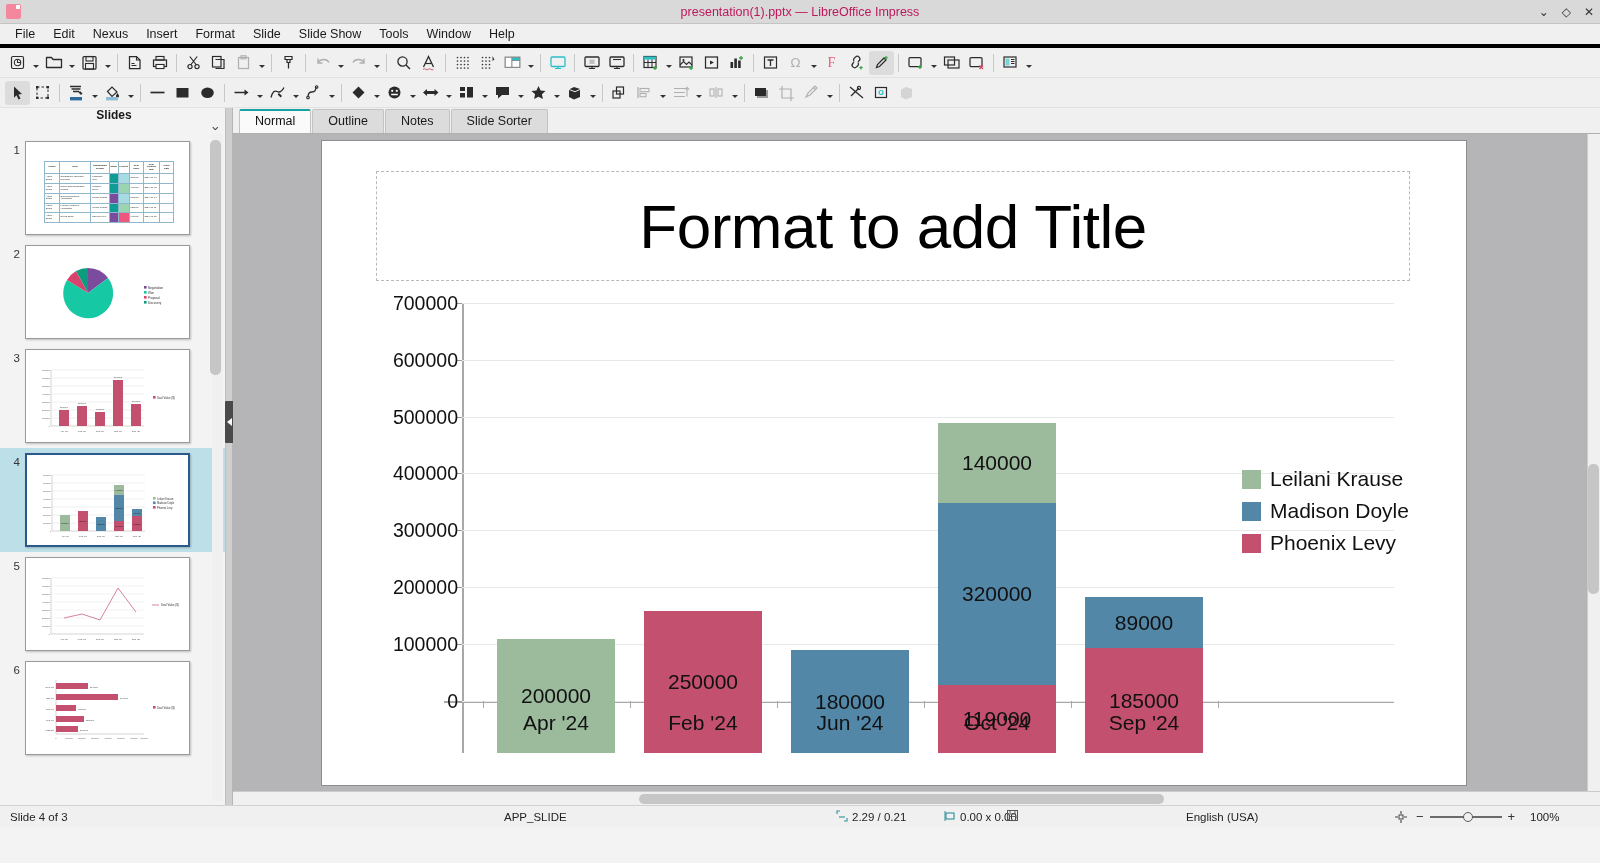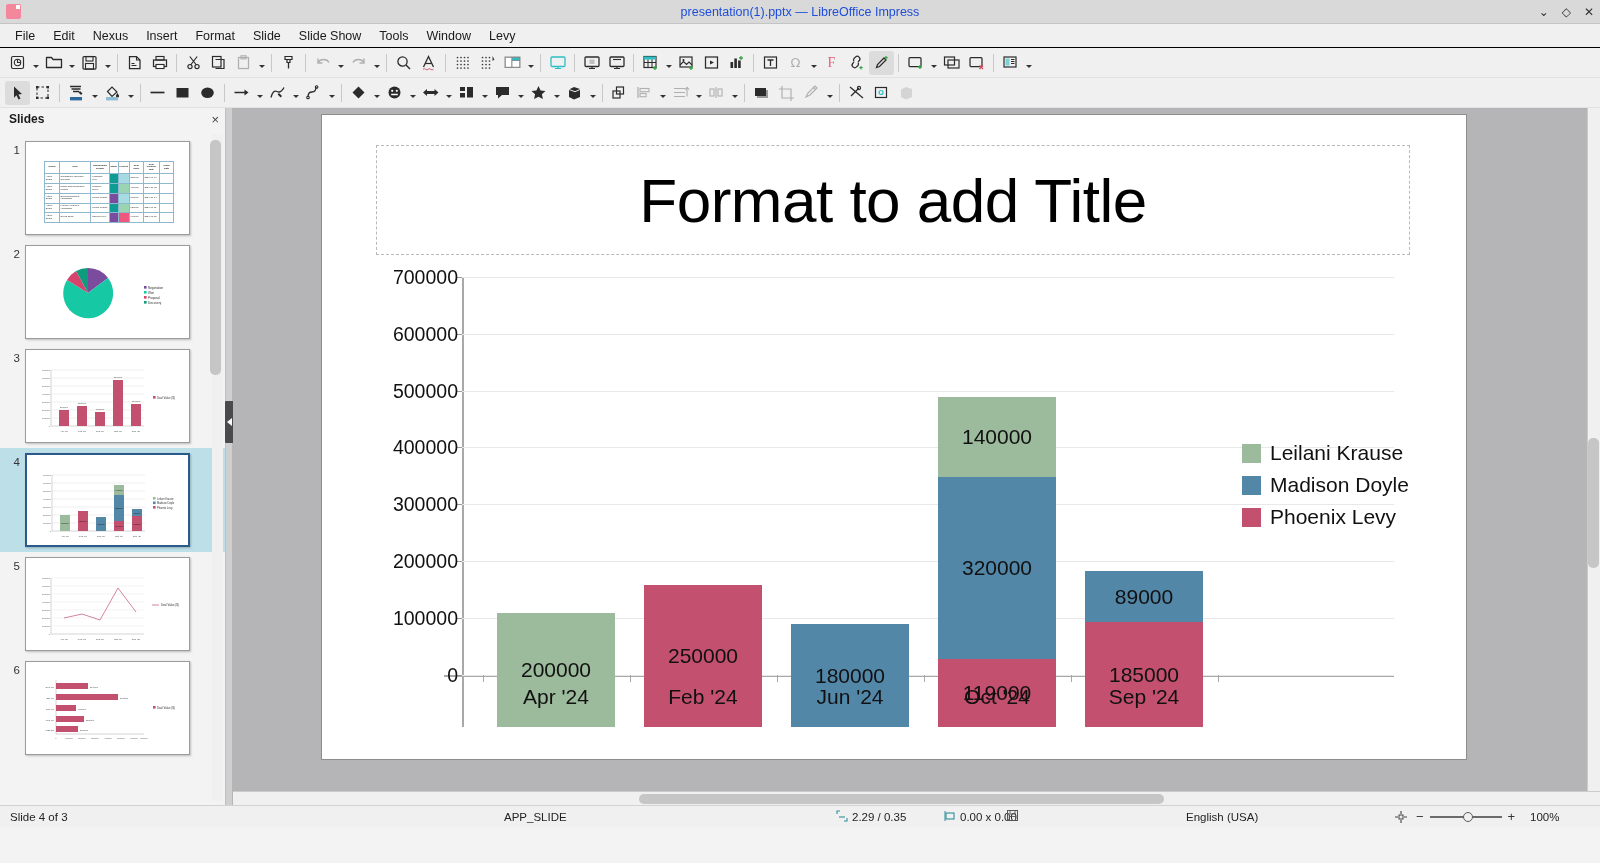--- a/index.html
+++ b/index.html
@@ -28,7 +28,7 @@
   }
   #window-title {
     position: absolute; left: 0; right: 0; text-align: center;
-    font-size: 12.5px; color: #1d4ed8;
+    font-size: 12.5px; color: #be185d;
   }
   #win-buttons {
     position: absolute; right: 6px; display: flex; gap: 13px;

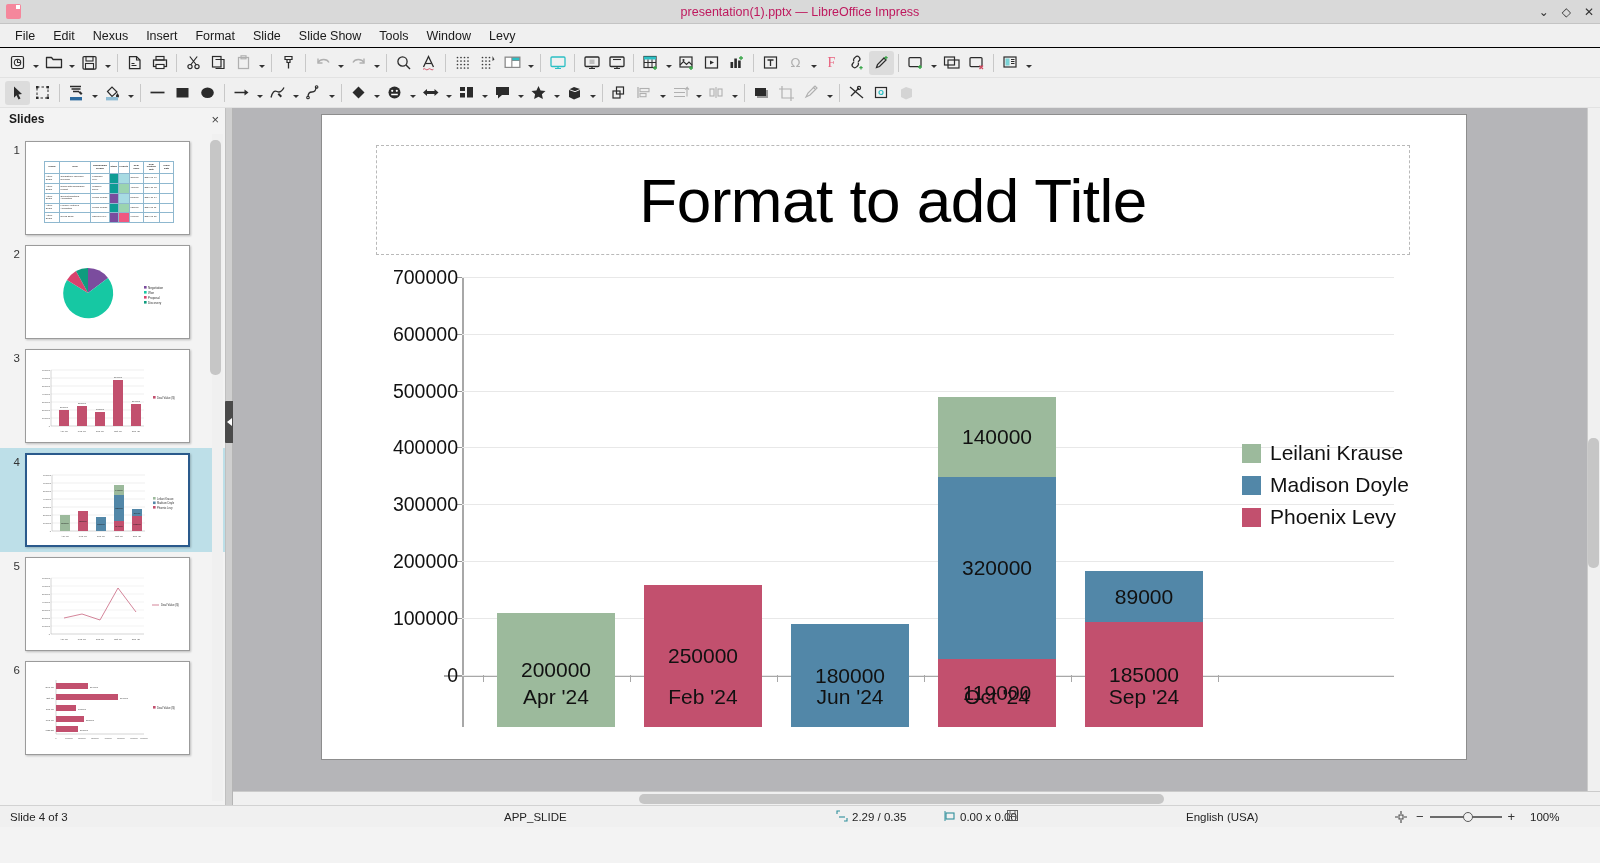--- a/index.html
+++ b/index.html
@@ -41,7 +41,7 @@
     height: 24px; background: #f0f0f0;
     display: flex; align-items: center; padding-left: 6px;
     font-size: 12.5px; color: #1a1a1a;
-    border-bottom: 1px solid #000000;
+    border-bottom: 4px solid #000000;
   }
   .menu-item { padding: 3px 9px; border-radius: 2px; cursor: default; }
 

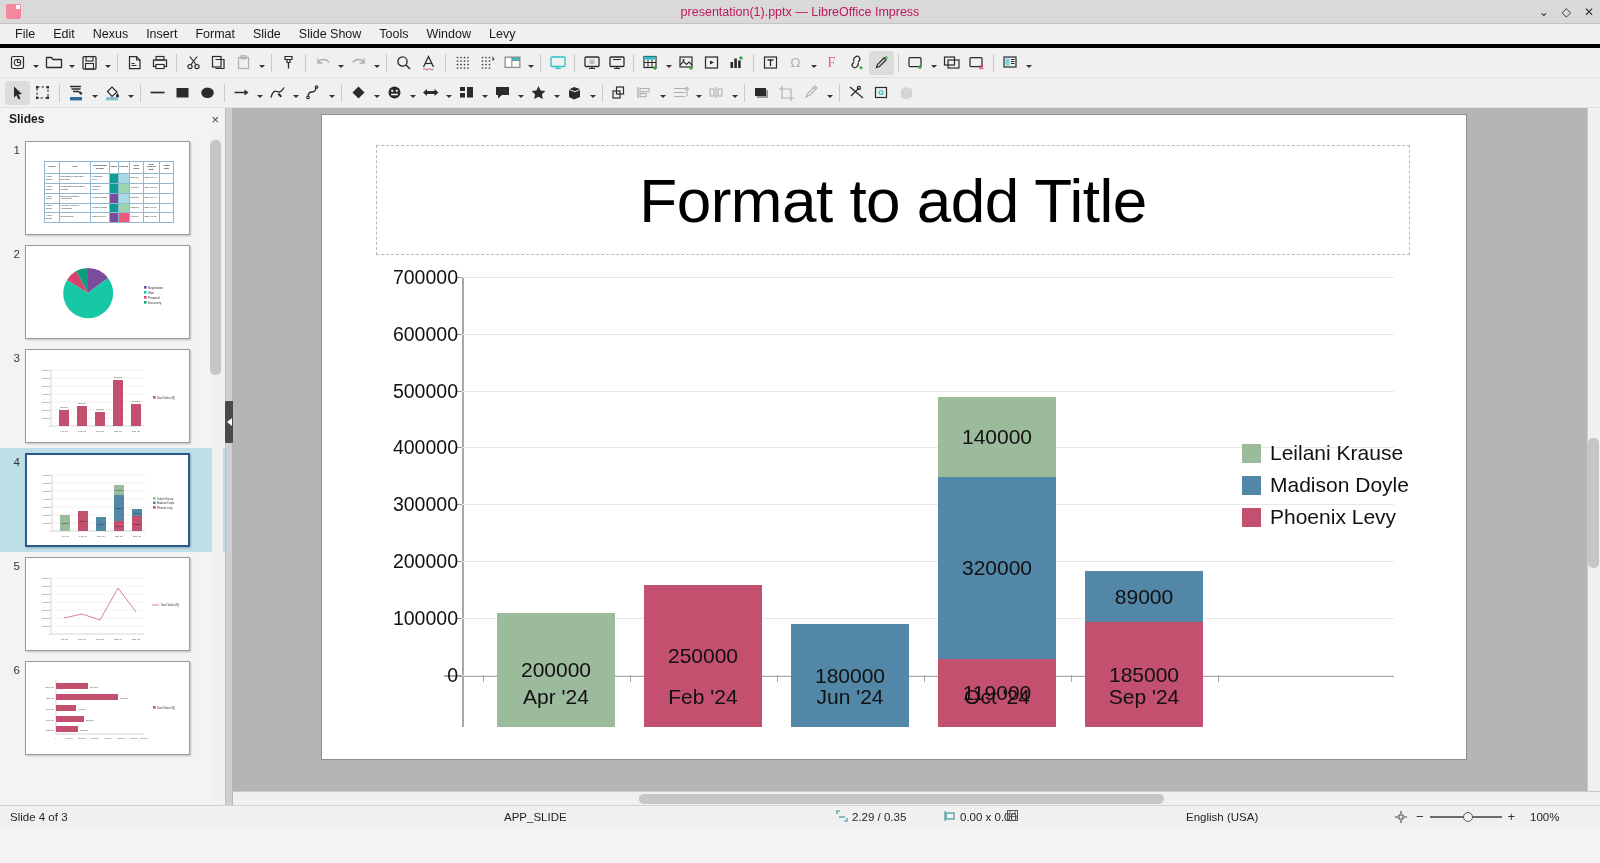--- a/index.html
+++ b/index.html
@@ -263,7 +263,7 @@
   <div class="menu-item">Slide Show</div>
   <div class="menu-item">Tools</div>
   <div class="menu-item">Window</div>
-  <div class="menu-item">Levy</div>
+  <div class="menu-item">Help</div>
 </div>
 
 <div class="toolbar">

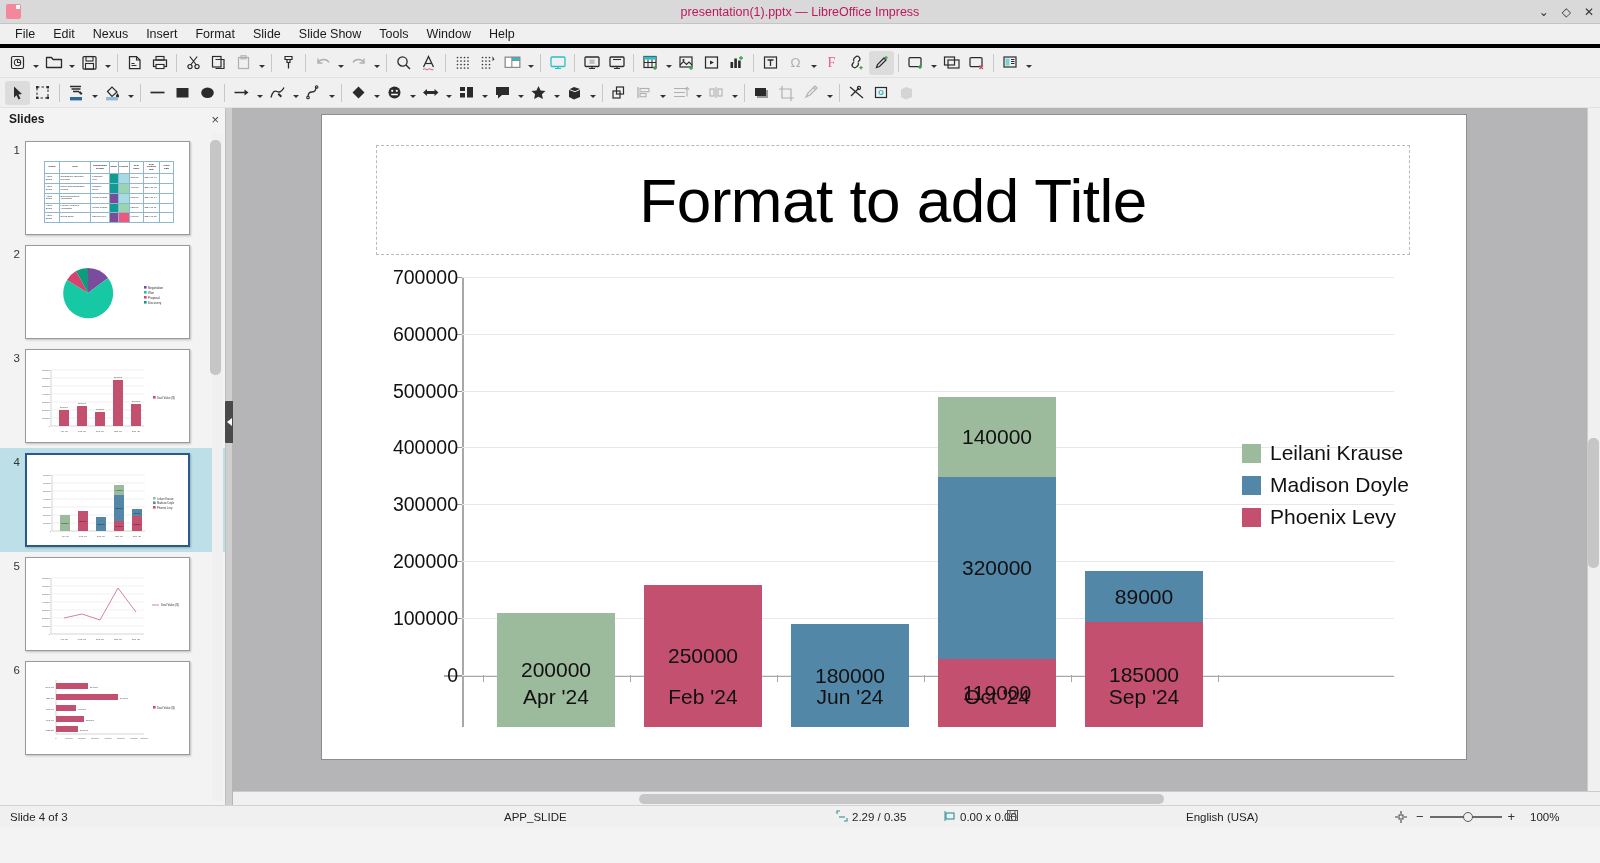--- a/index.html
+++ b/index.html
@@ -82,7 +82,7 @@
   }
   #slidepanel-header {
     height: 22px; display: flex; align-items: center;
-    padding: 0 6px 0 9px; font-size: 12px; font-weight: bold; color: #1a1a1a;
+    padding: 0 6px 0 9px; font-size: 12px; font-weight: bold; color: #1a1a1a; flex-direction: column;
   }
   #slidepanel-header .close { margin-left: auto; font-size: 13px; font-weight: normal; color: #444; cursor: default; }
   #slidelist {

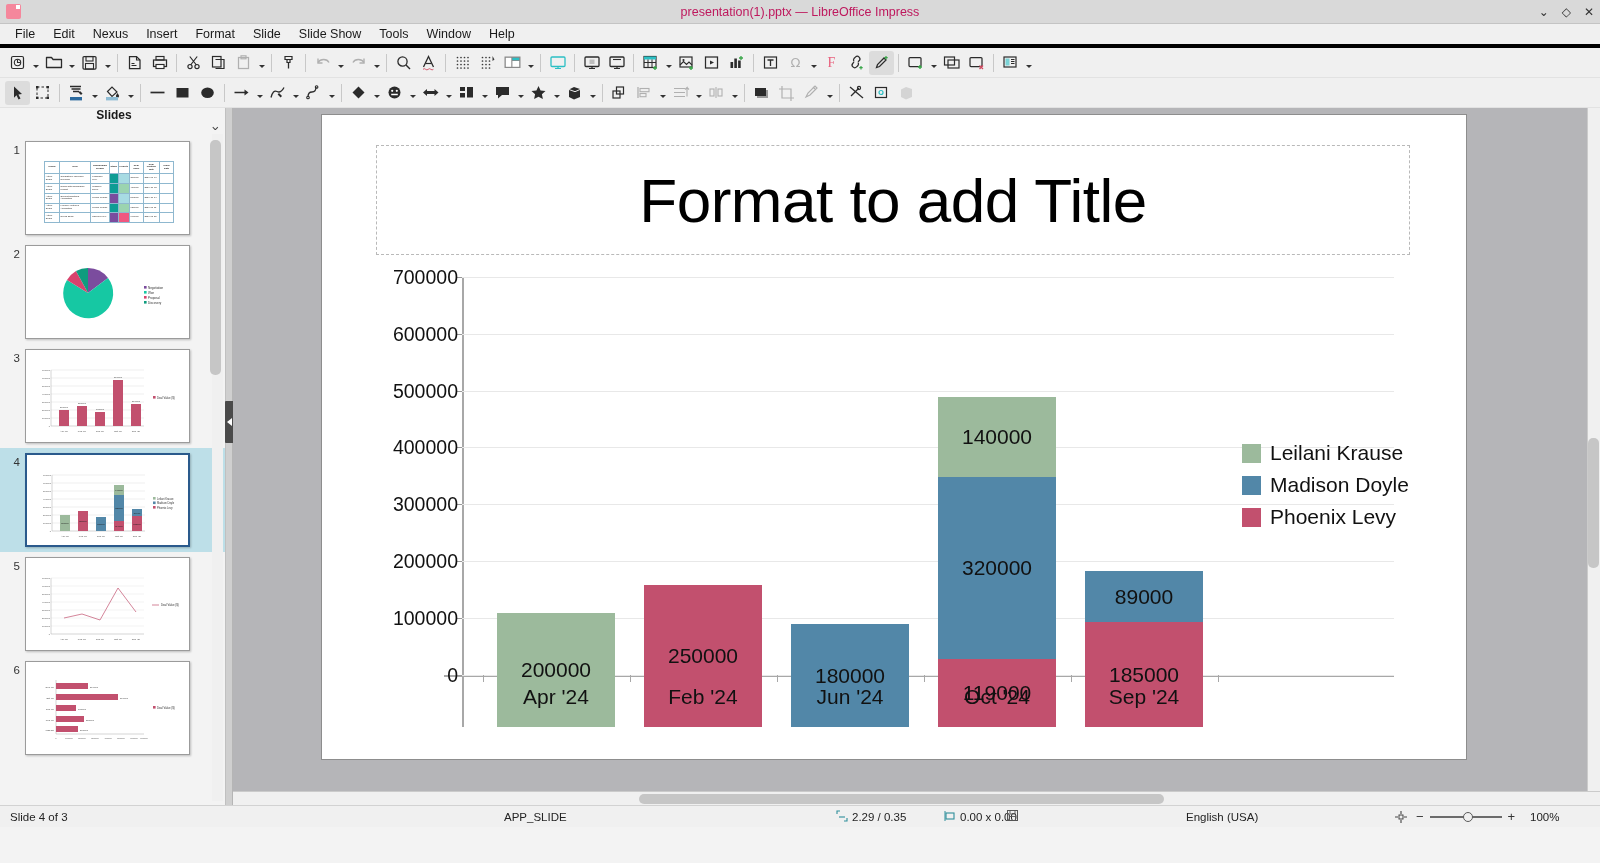--- a/index.html
+++ b/index.html
@@ -1043,6 +1043,12 @@
   </div>
 
   <div id="workspace">
+    <div id="viewtabs">
+      <div class="vtab active">Normal</div>
+      <div class="vtab">Outline</div>
+      <div class="vtab">Notes</div>
+      <div class="vtab">Slide Sorter</div>
+    </div>
 
     <div id="canvas-area">
       <div id="slide-canvas">

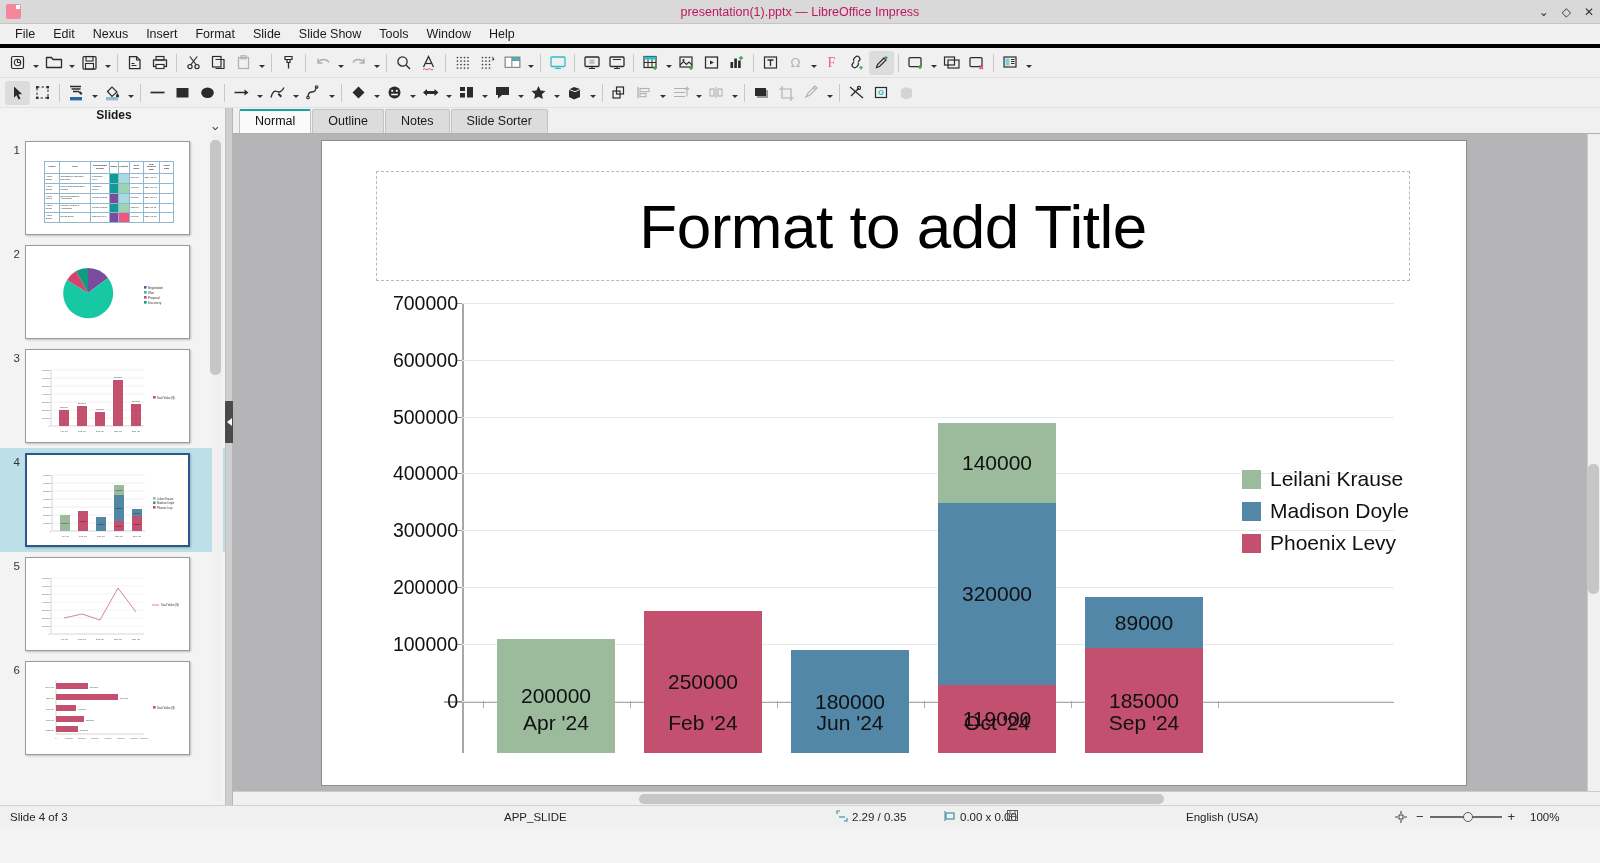--- a/index.html
+++ b/index.html
@@ -1178,7 +1178,7 @@
           <path d="M3 7h6" stroke="#2f8f9b" stroke-width="1.1"></path>
         </svg>
     </span>
-    <span>2.29 / 0.35</span>
+    <span>2.29 / 0.21</span>
   </div>
   <div id="sb-size" class="sb-item">
     <span>

